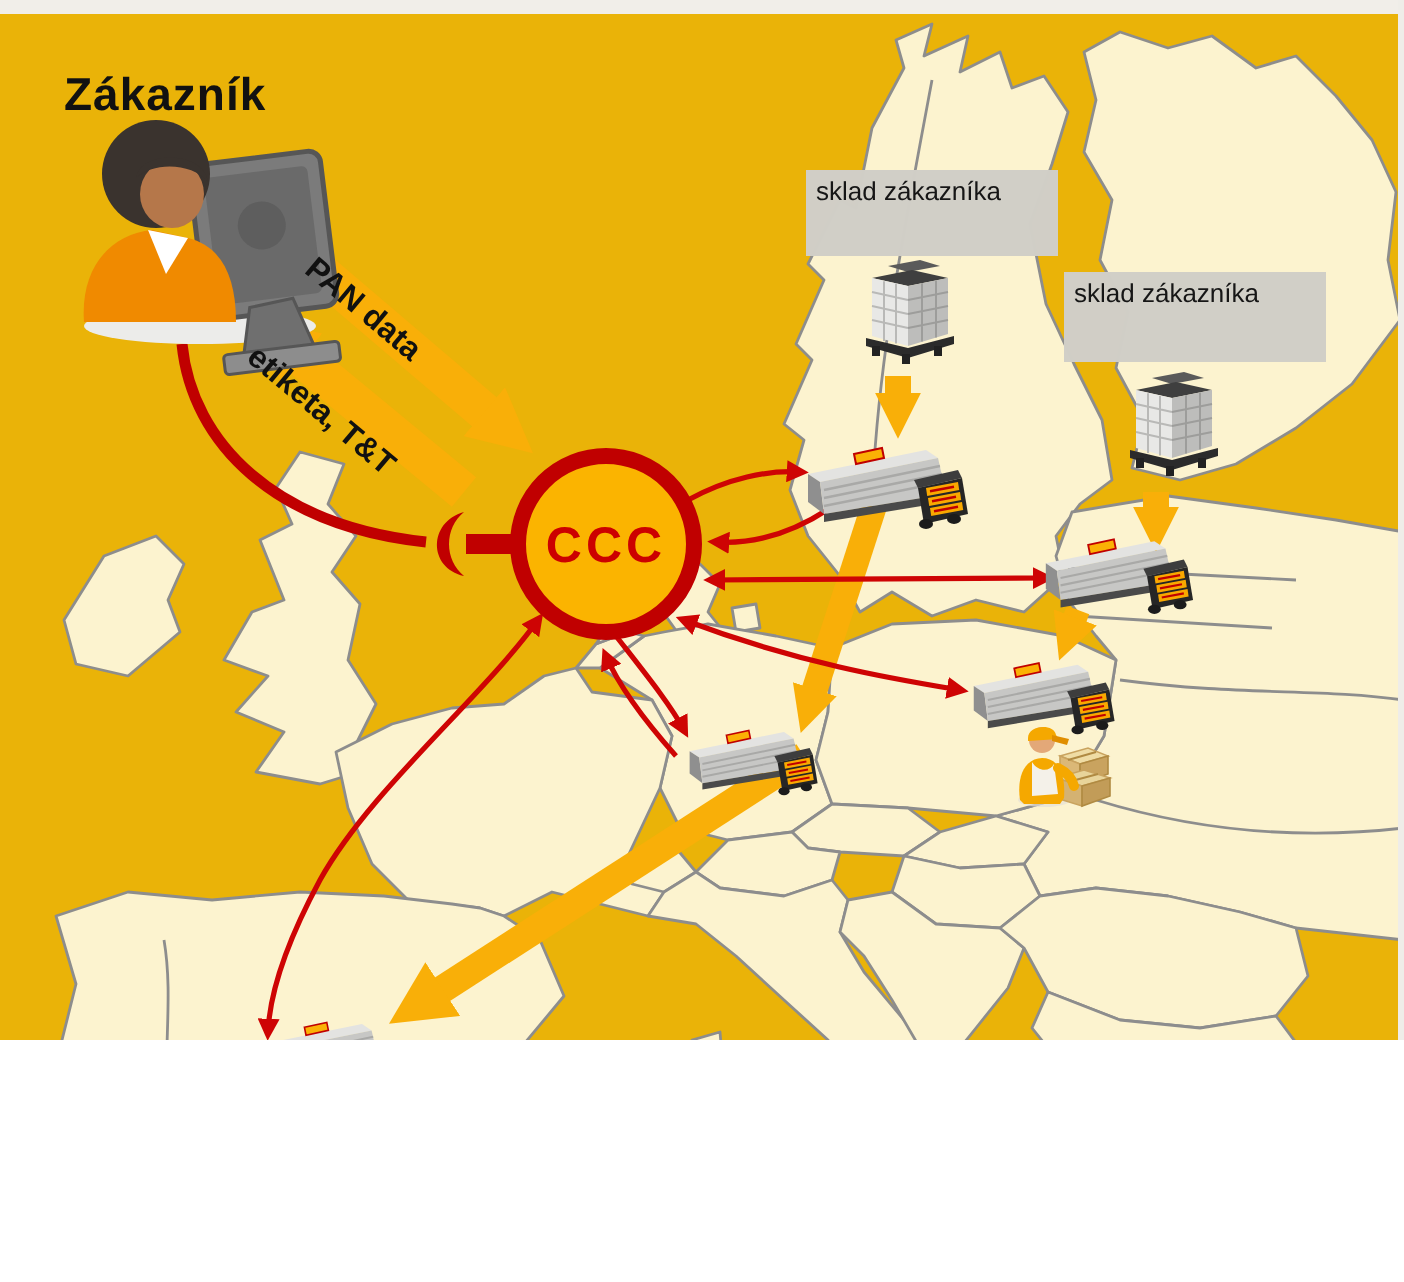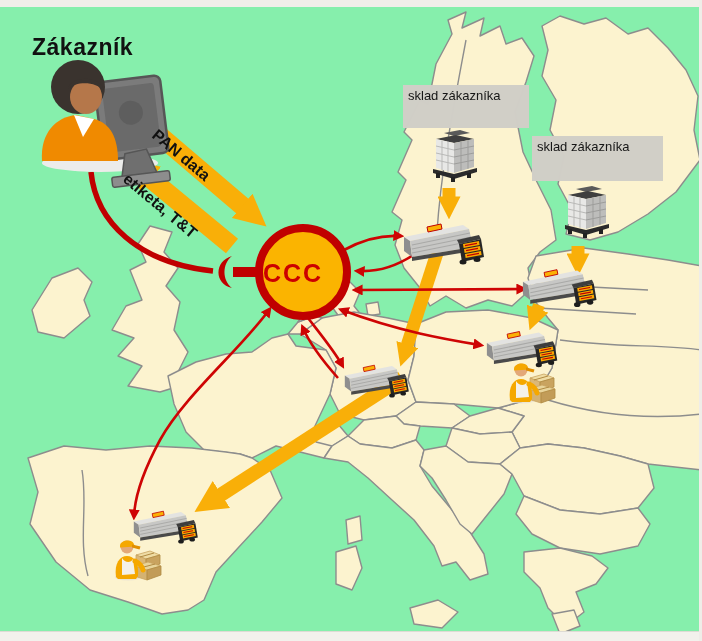--- a/index.html
+++ b/index.html
@@ -3,7 +3,7 @@
 <meta charset="utf-8">
 <style>
   html,body{margin:0;padding:0;background:#fff;}
-  #stage{position:relative;width:702px;height:641px;background:#86efac;overflow:hidden;
+  #stage{position:relative;width:702px;height:520px;background:#eab308;overflow:hidden;
          font-family:"Liberation Sans",sans-serif;}
   #stage svg{position:absolute;left:0;top:0;}
   .edge-strip{position:absolute;background:#f1eee9;}

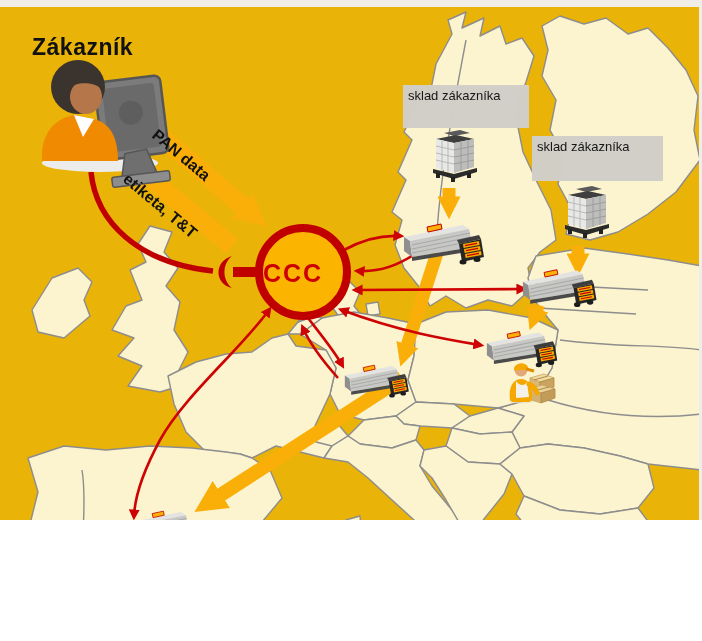--- a/index.html
+++ b/index.html
@@ -15,7 +15,7 @@
   .flow-label{font-size:16px;font-weight:bold;white-space:nowrap;transform-origin:left top;}
   .pan{left:160px;top:126px;transform:rotate(40deg);}
   .etk{left:131px;top:170px;transform:rotate(40deg);}
-  .ccc-label{left:263px;top:255px;width:80px;height:36px;line-height:36px;
+  .ccc-label{left:263px;top:255px;width:80px;height:36px;line-height:36px;text-align:center;
              font-size:25px;font-weight:bold;color:#cc0000;letter-spacing:2px;}
   .sklad{position:absolute;background:rgba(208,206,199,0.92);font-size:13px;color:#161616;
          padding:3px 5px 4px 5px;box-sizing:border-box;}

